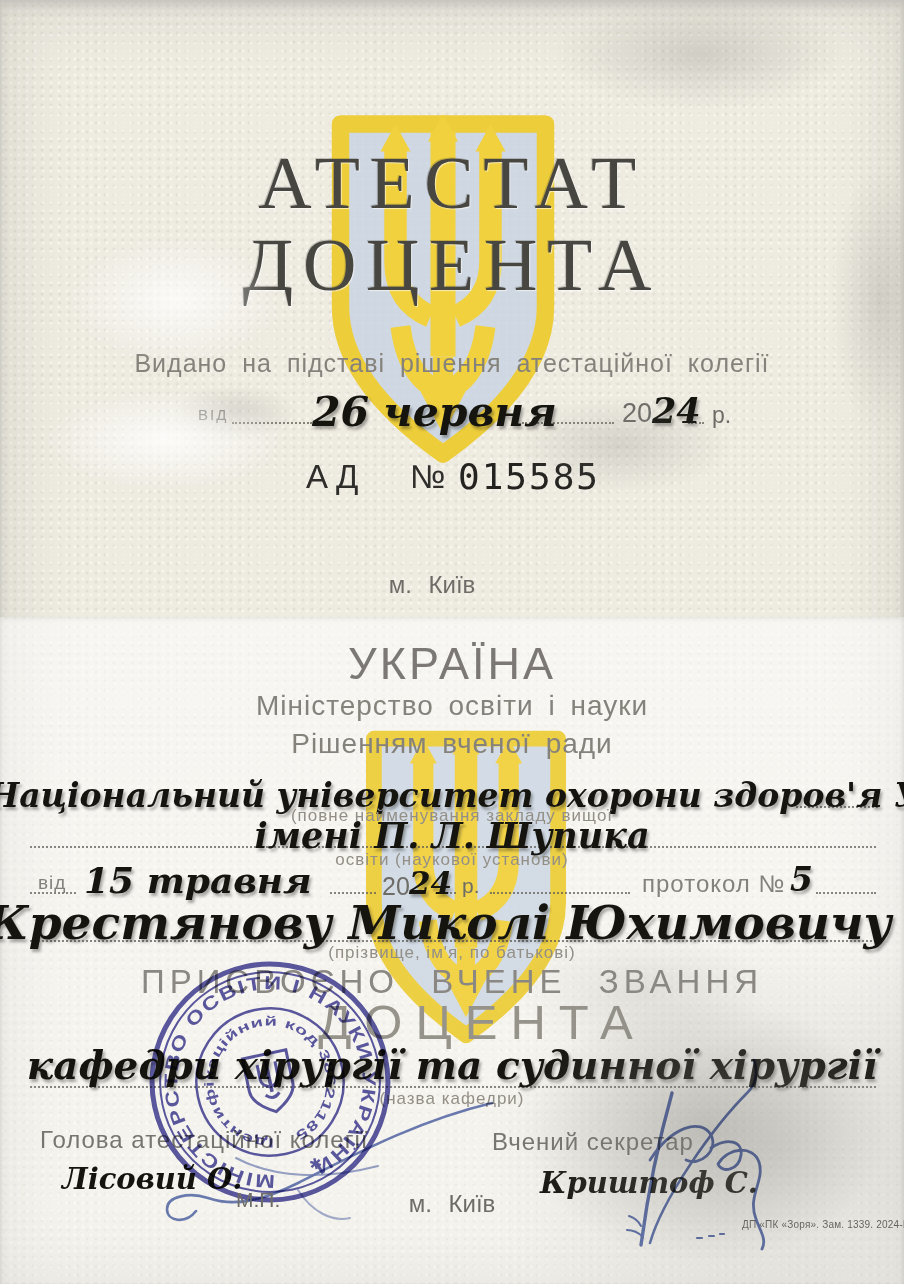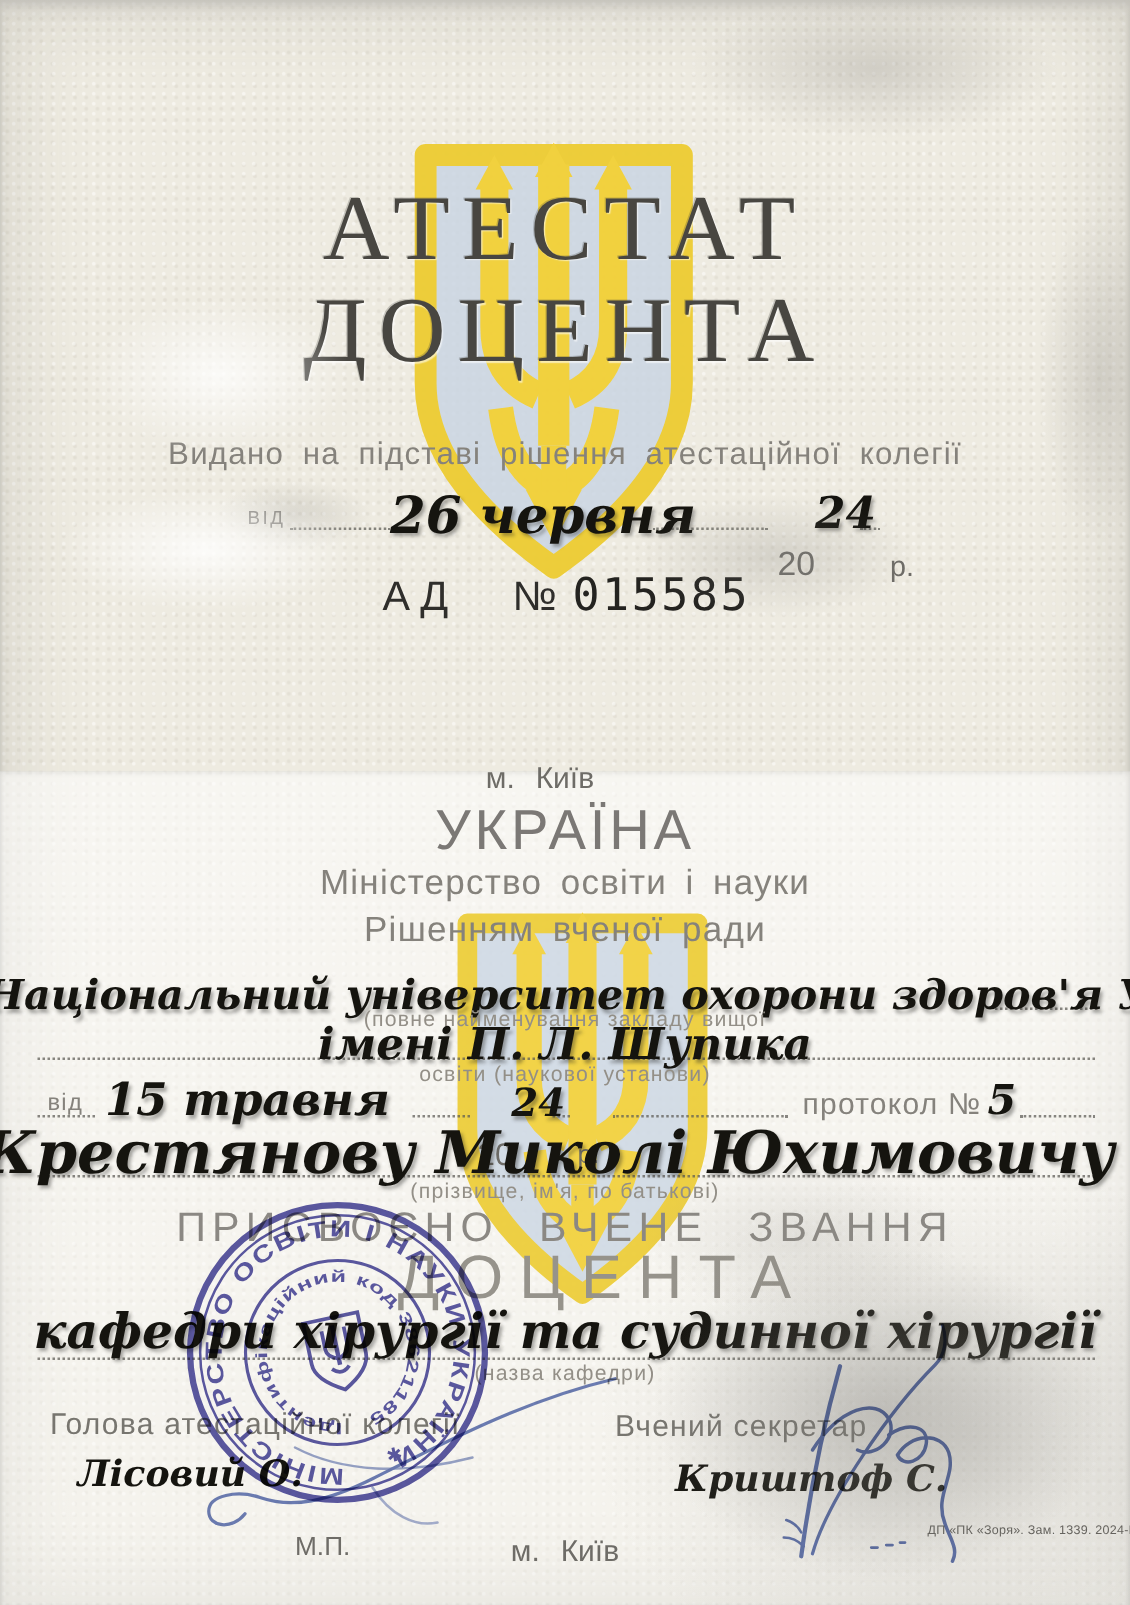--- a/index.html
+++ b/index.html
@@ -31,7 +31,7 @@
   .t{position:absolute;white-space:nowrap;z-index:20;}
   .c{left:0;width:904px;text-align:center;}
   .print{color:#85827c;letter-spacing:1px;}
-  .printd{color:#6e6c67;margin-top:38px;}
+  .printd{color:#6e6c67;}
   .title{font-family:"Liberation Serif",serif;color:#484641;letter-spacing:.13em;
          text-shadow:1px 1px 1px rgba(255,255,255,.6),-1px -1px 0 rgba(60,58,54,.25);}
   .hand{font-family:"DejaVu Serif",serif;font-style:italic;font-weight:bold;color:#15140f;}

